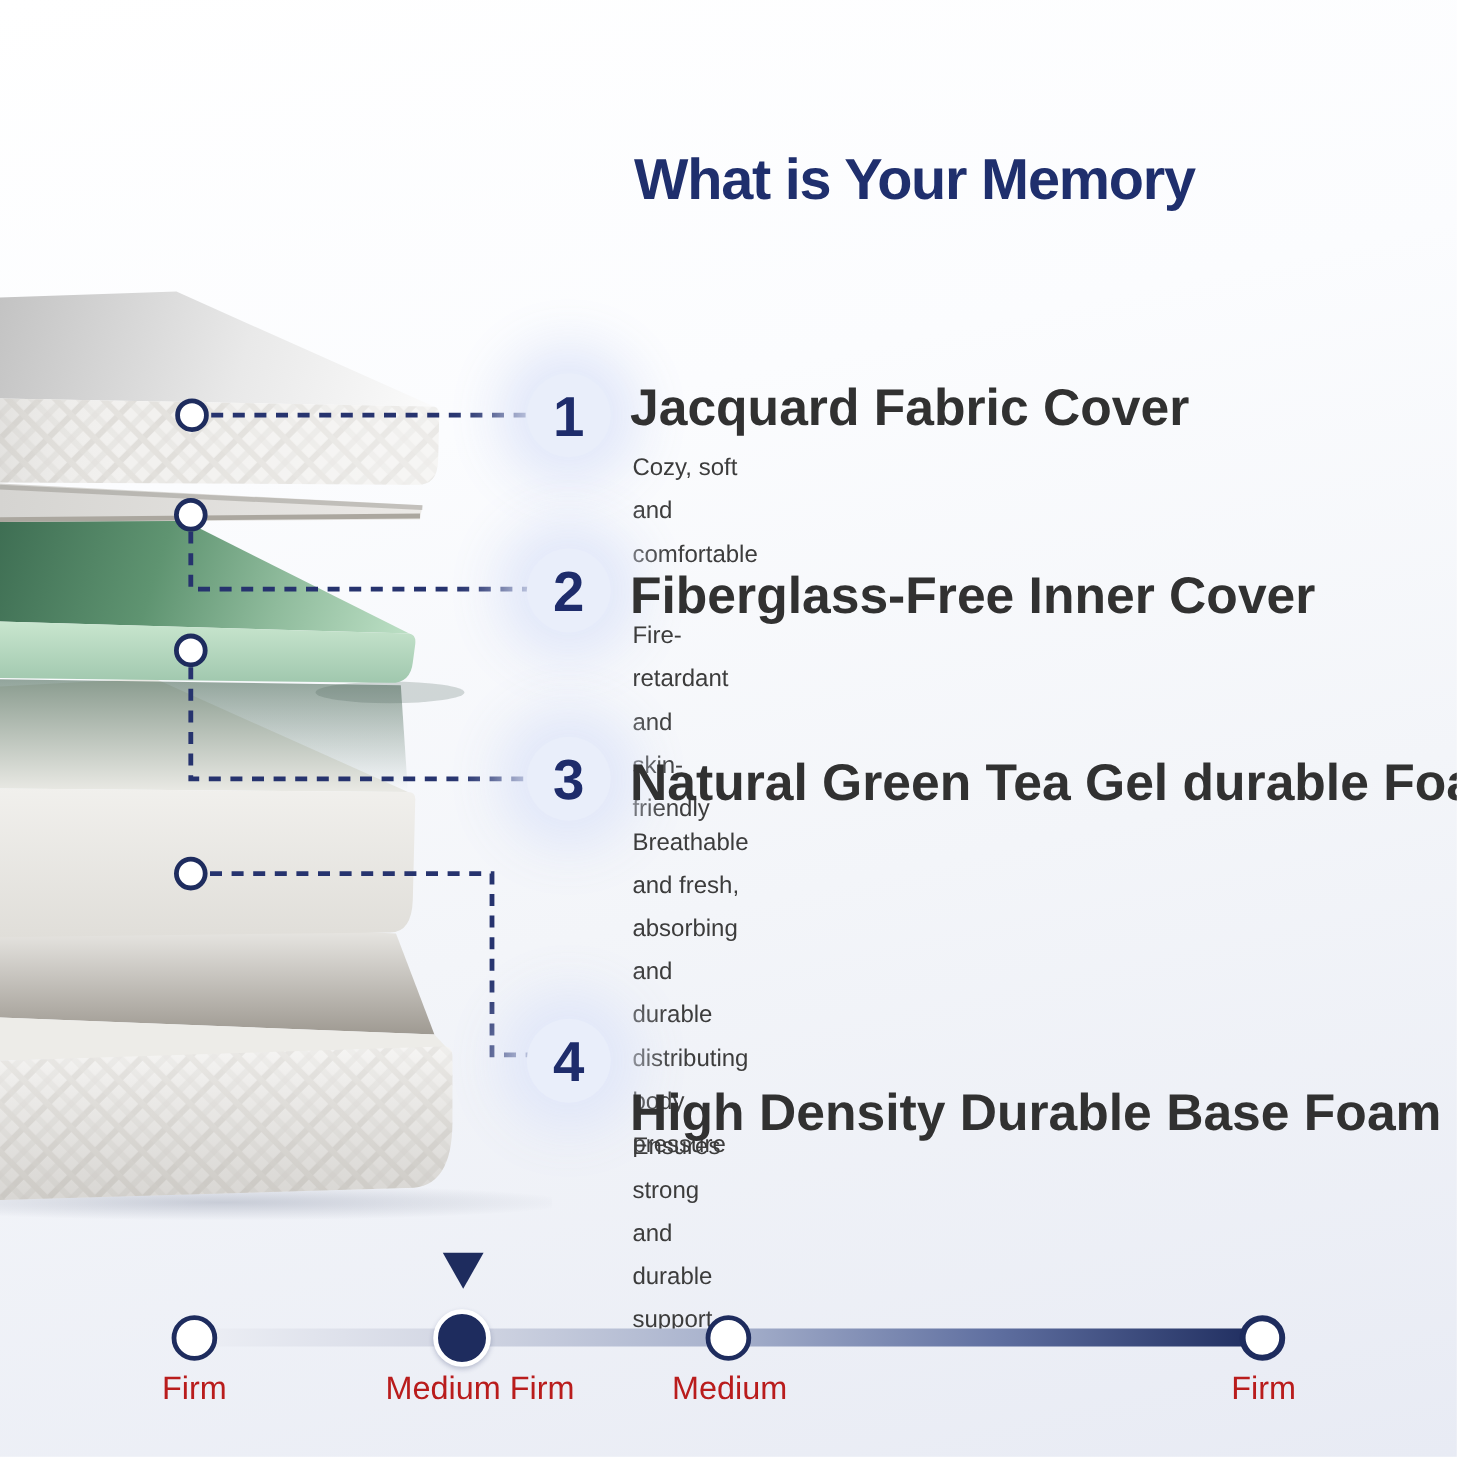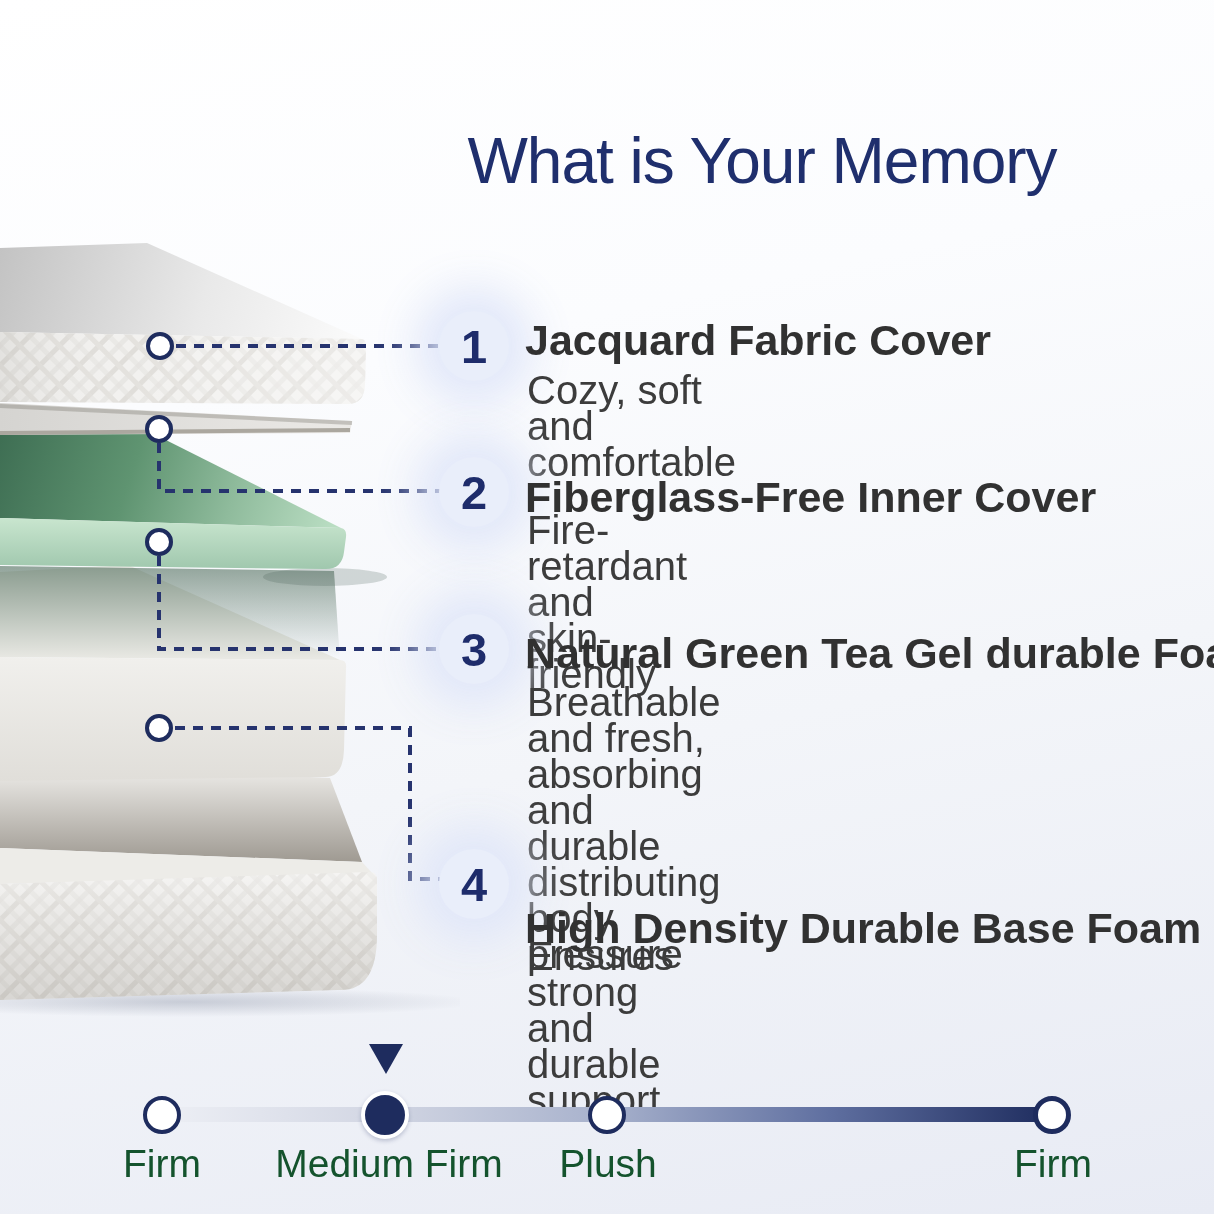--- a/index.html
+++ b/index.html
@@ -10,7 +10,7 @@
   }
   .page-title{
     position:absolute;left:310px;top:80px;width:904px;
-    text-align:center;font-weight:400;font-size:64px;line-height:77px;
+    text-align:center;font-weight:700;font-size:48px;line-height:77px;
     color:#1f2f6d;letter-spacing:-1px;
   }
   .page-title span{display:block;}

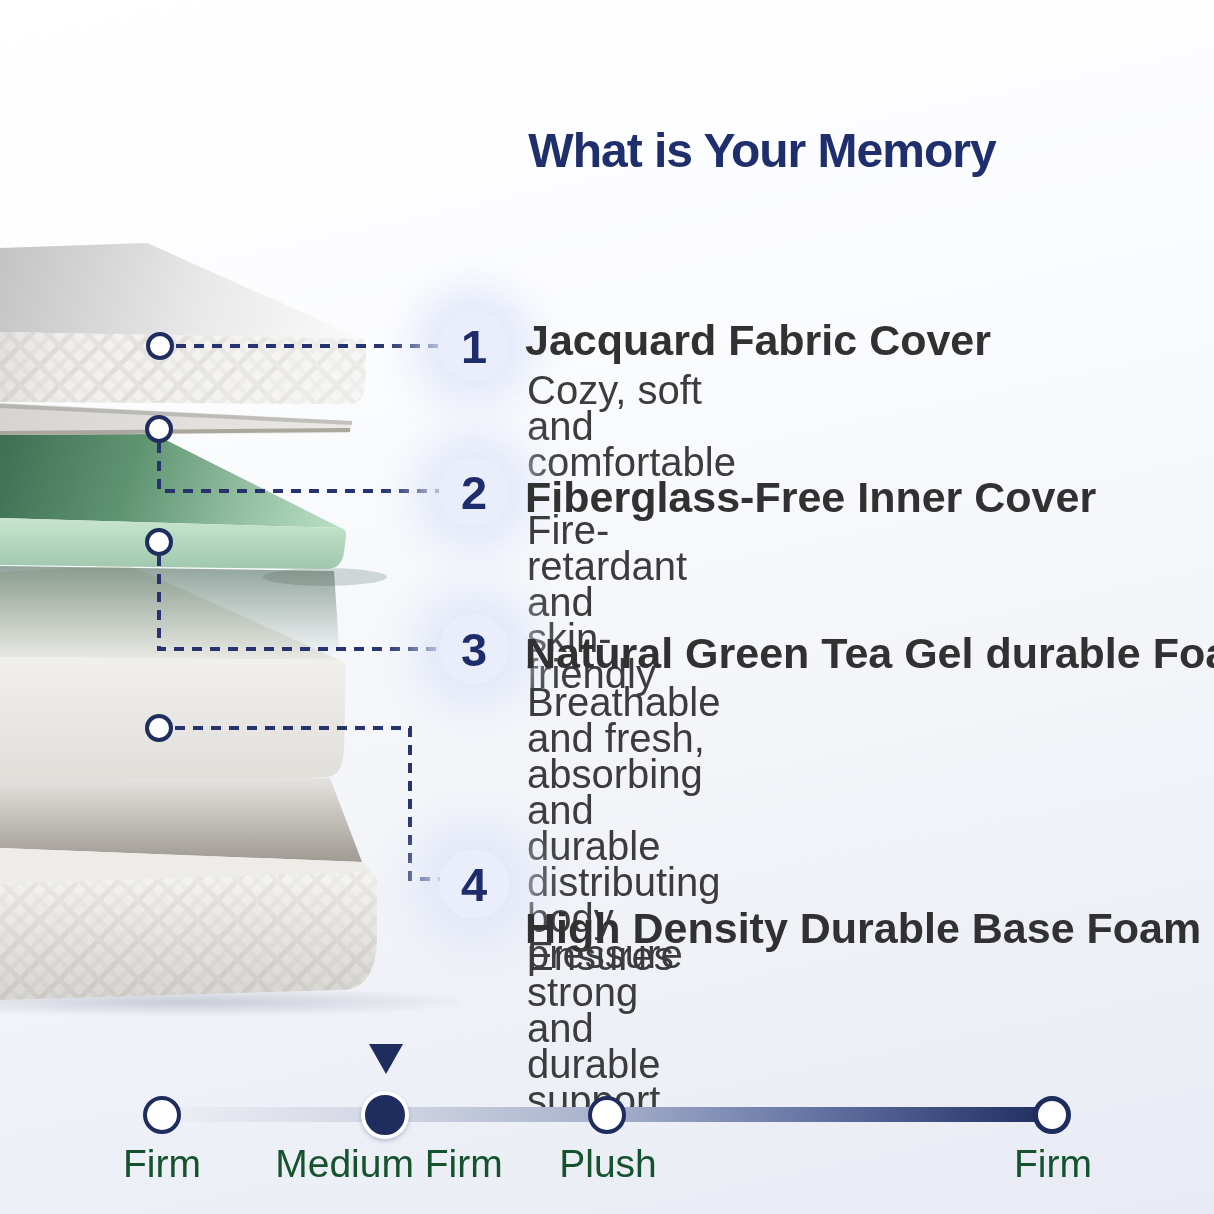--- a/index.html
+++ b/index.html
@@ -28,7 +28,7 @@
     color:#313131;white-space:nowrap;line-height:40px;
   }
   .item-desc{
-    position:absolute;left:527px;font-size:40px;color:#3c3c3c;
+    position:absolute;left:527px;font-size:20px;color:#3c3c3c;
     line-height:36px;max-width:545px;
   }
   .scale-bar{

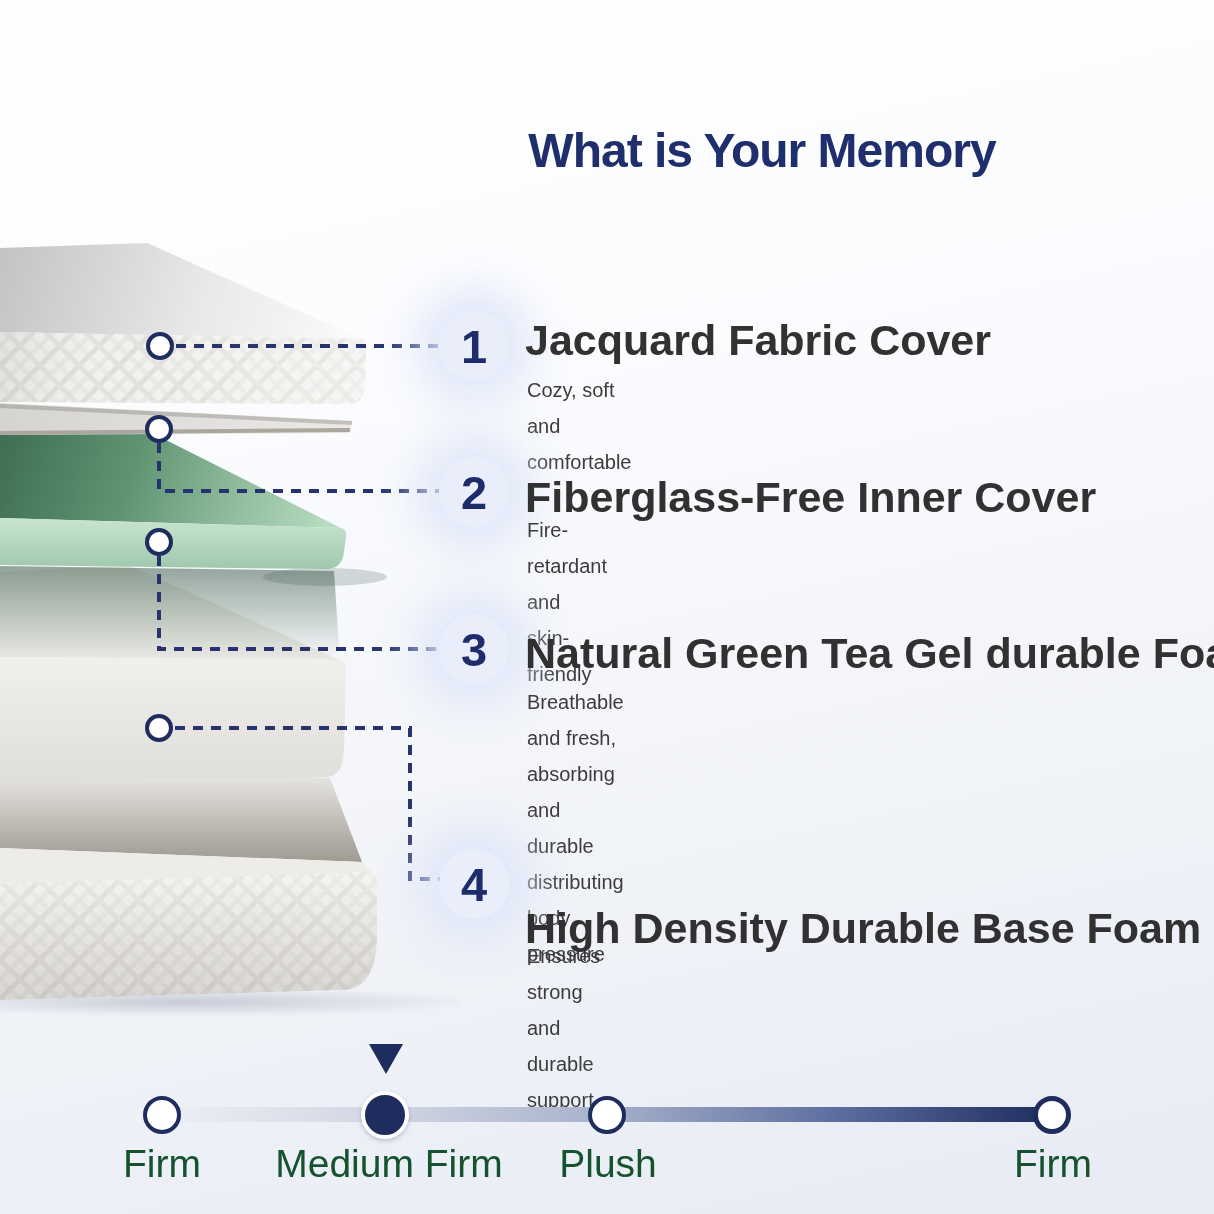--- a/index.html
+++ b/index.html
@@ -49,7 +49,7 @@
     border-top:30px solid #1e2c5e;
   }
   .scale-label{
-    position:absolute;top:1142px;font-size:39px;color:#14532d;text-align:center;
+    position:absolute;top:1142px;font-size:27px;color:#b91c1c;text-align:center;
   }
 </style>
 </head>

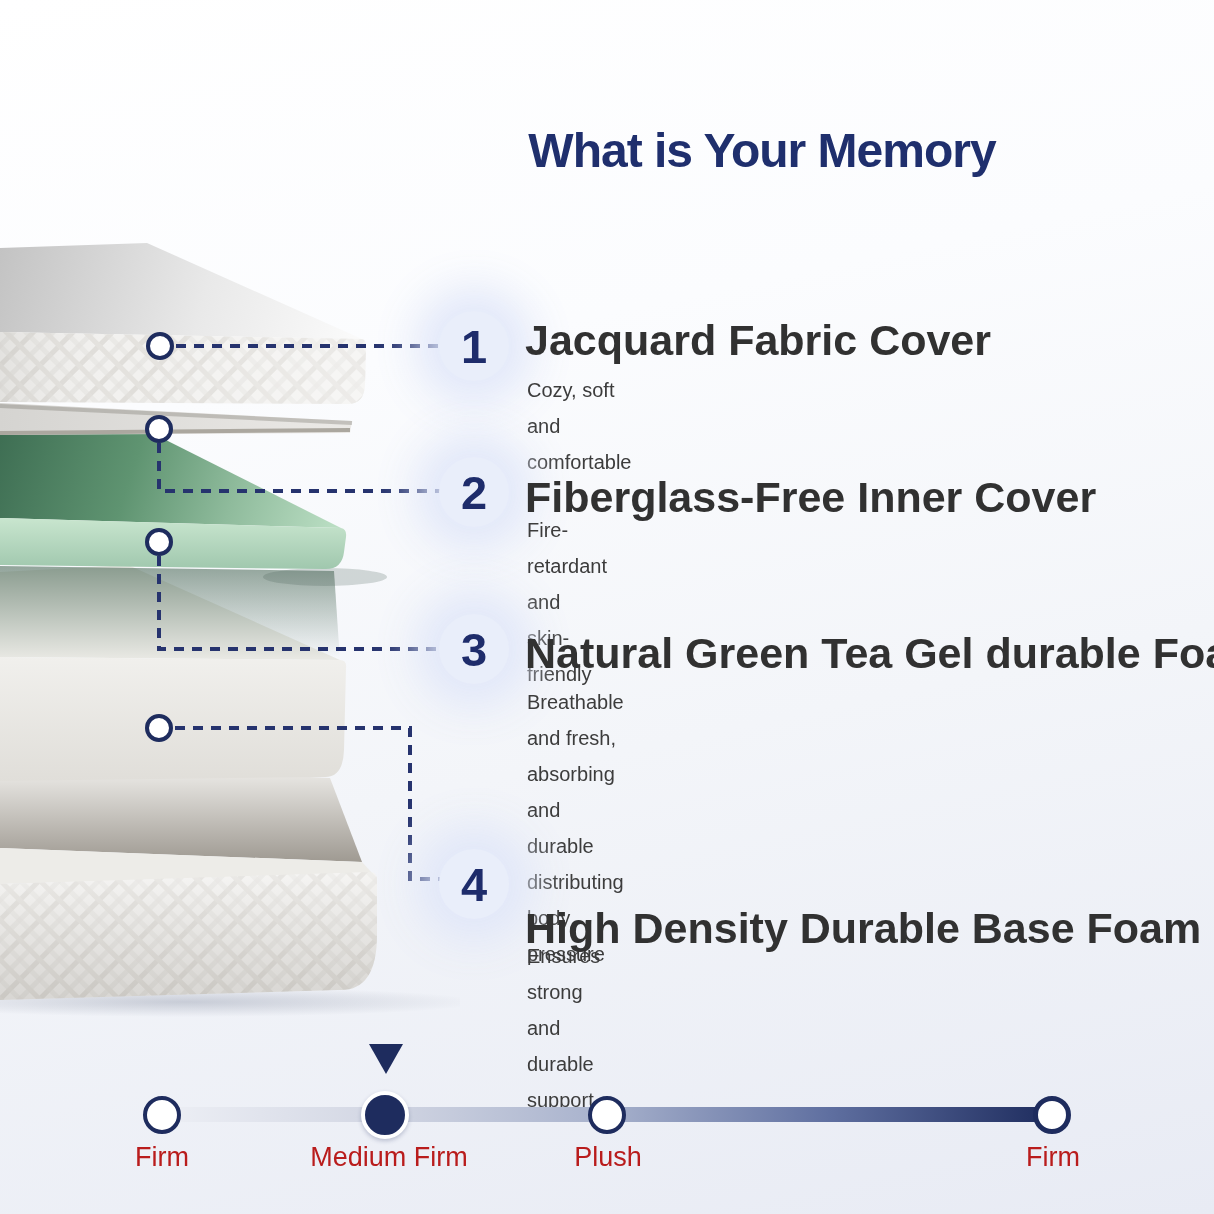--- a/index.html
+++ b/index.html
@@ -195,7 +195,7 @@
   <div class="scale-dot" style="left:1033px;top:1096px;border-width:5px"></div>
 
   <div class="scale-label" style="left:102px;width:120px">Firm</div>
-  <div class="scale-label" style="left:249px;width:280px">Medium Firm</div>
+  <div class="scale-label" style="left:260px;width:280px">Medium Firm</div>
   <div class="scale-label" style="left:508px;width:200px">Plush</div>
   <div class="scale-label" style="left:973px;width:160px">Firm</div>
 </div>

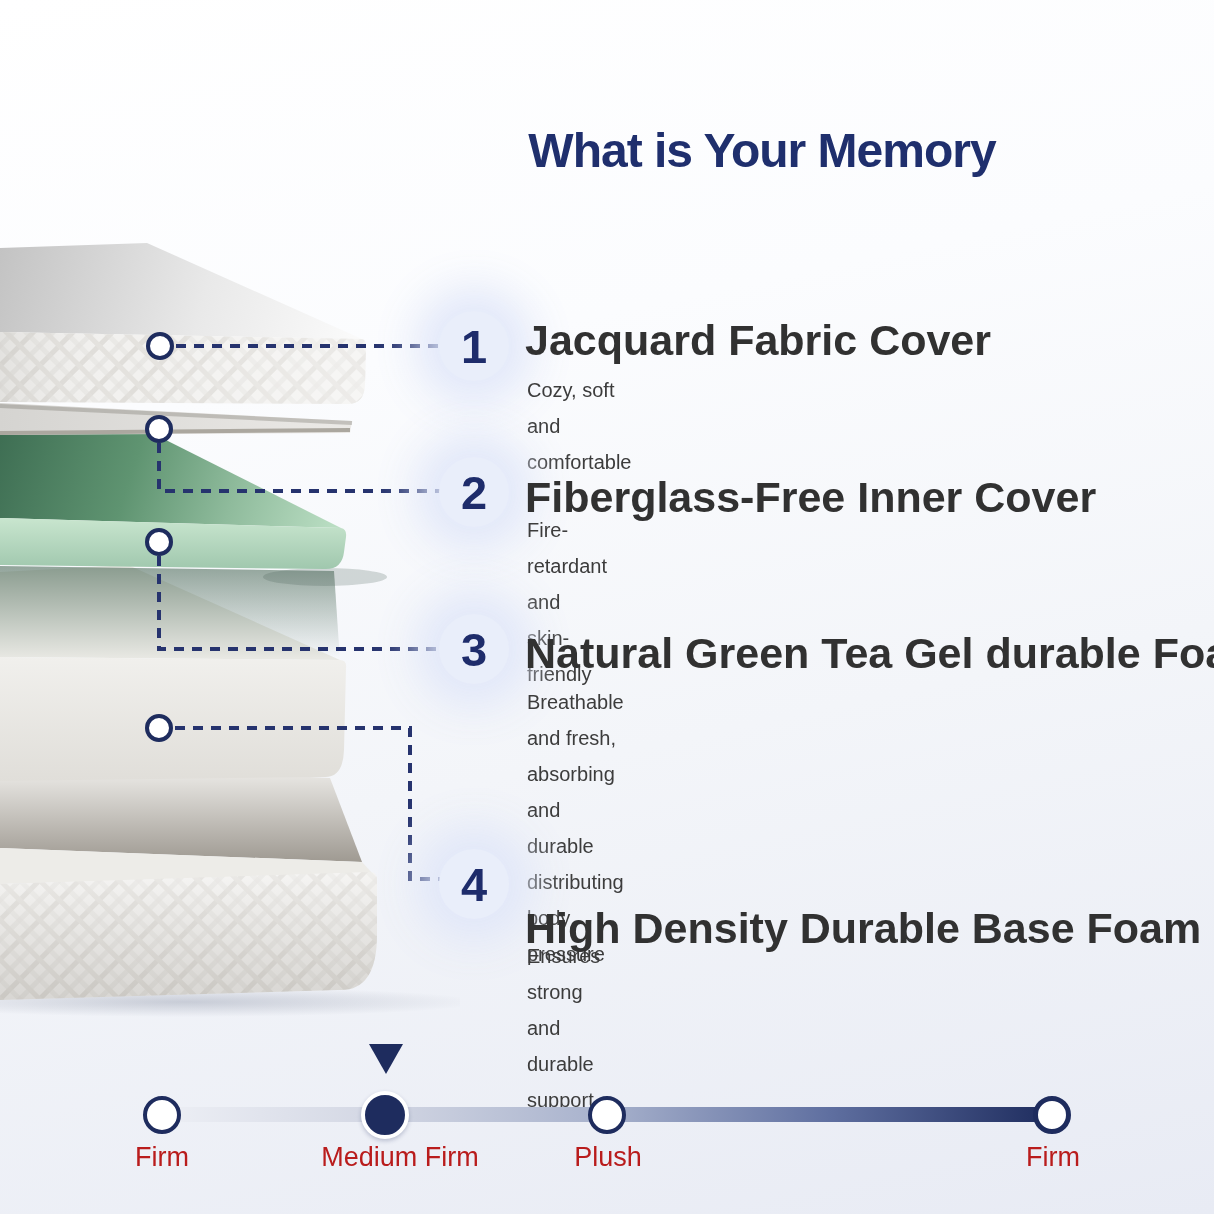--- a/index.html
+++ b/index.html
@@ -196,7 +196,7 @@
 
   <div class="scale-label" style="left:102px;width:120px">Firm</div>
   <div class="scale-label" style="left:260px;width:280px">Medium Firm</div>
-  <div class="scale-label" style="left:508px;width:200px">Plush</div>
+  <div class="scale-label" style="left:508px;width:200px">Medium</div>
   <div class="scale-label" style="left:973px;width:160px">Firm</div>
 </div>
 

